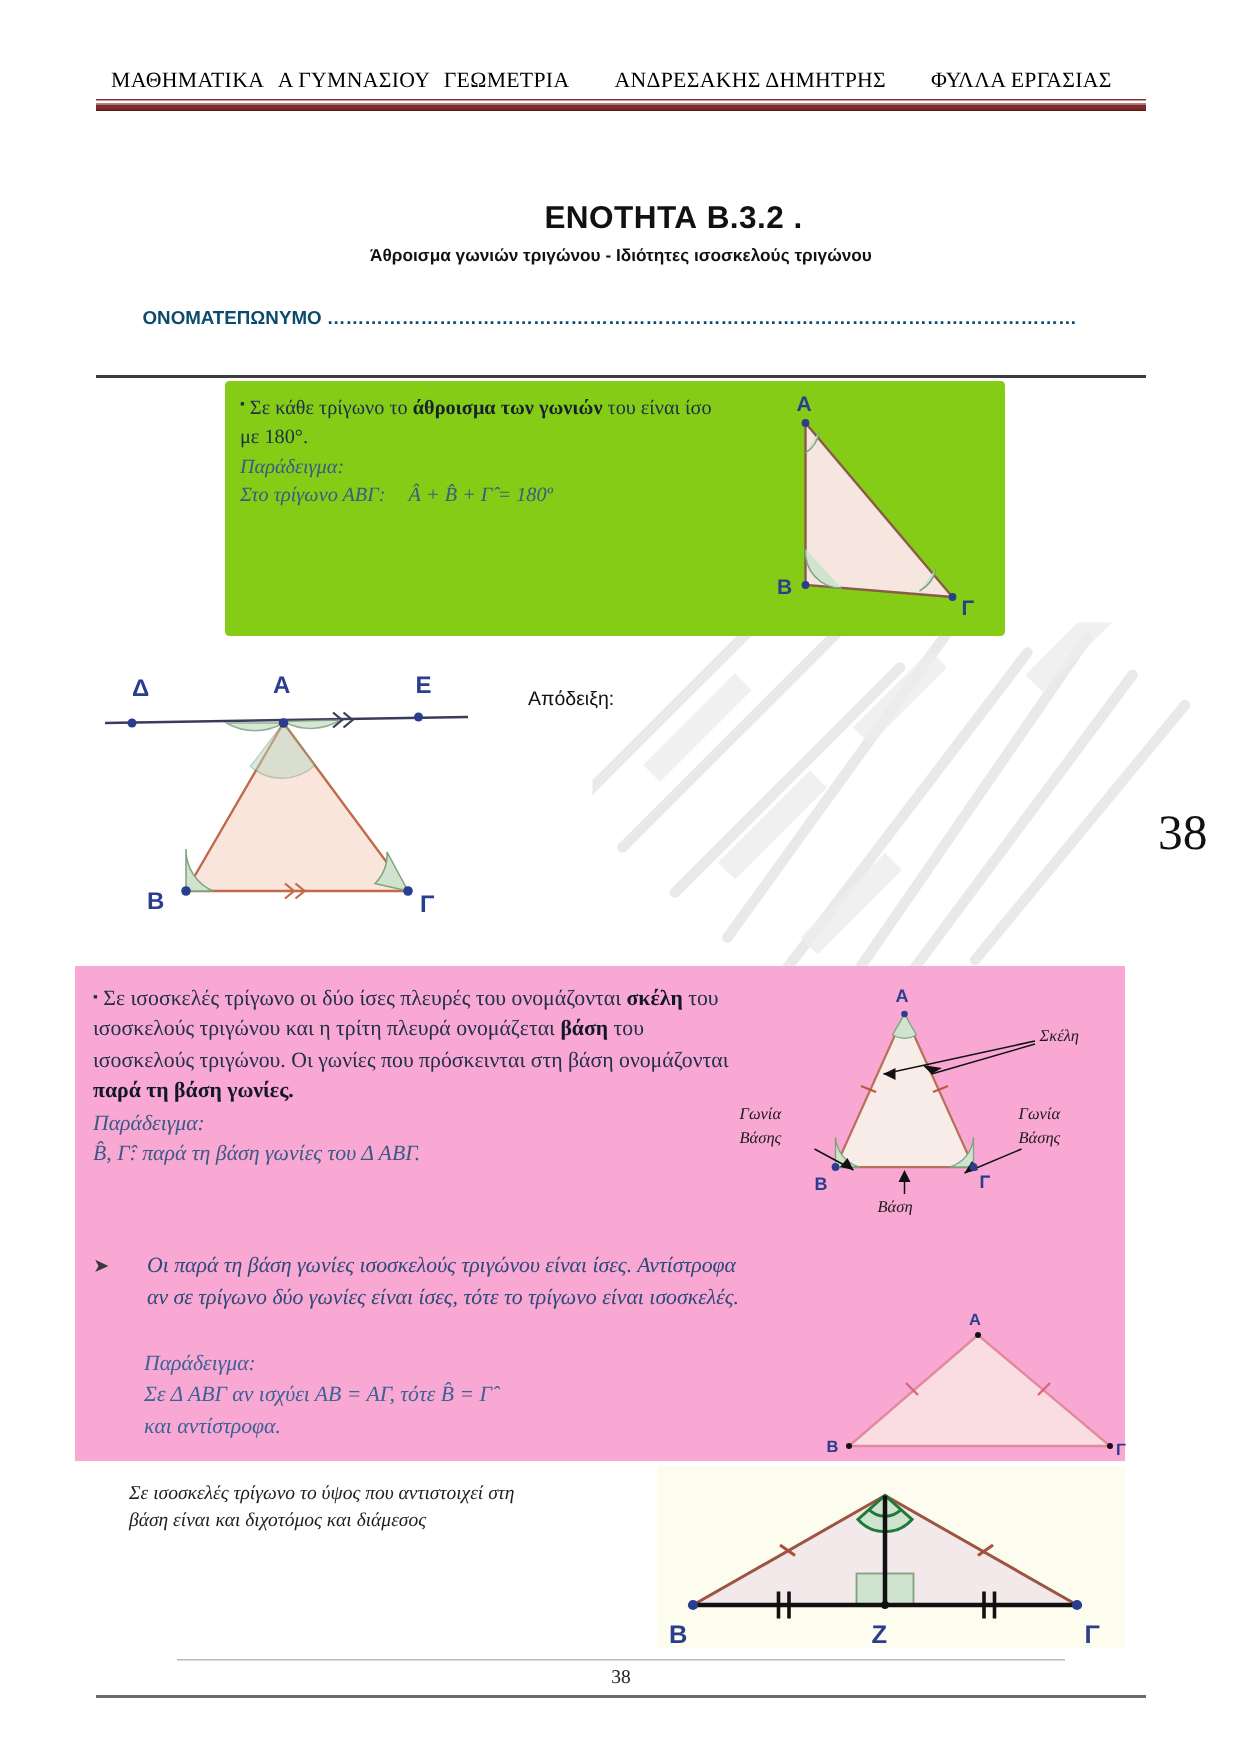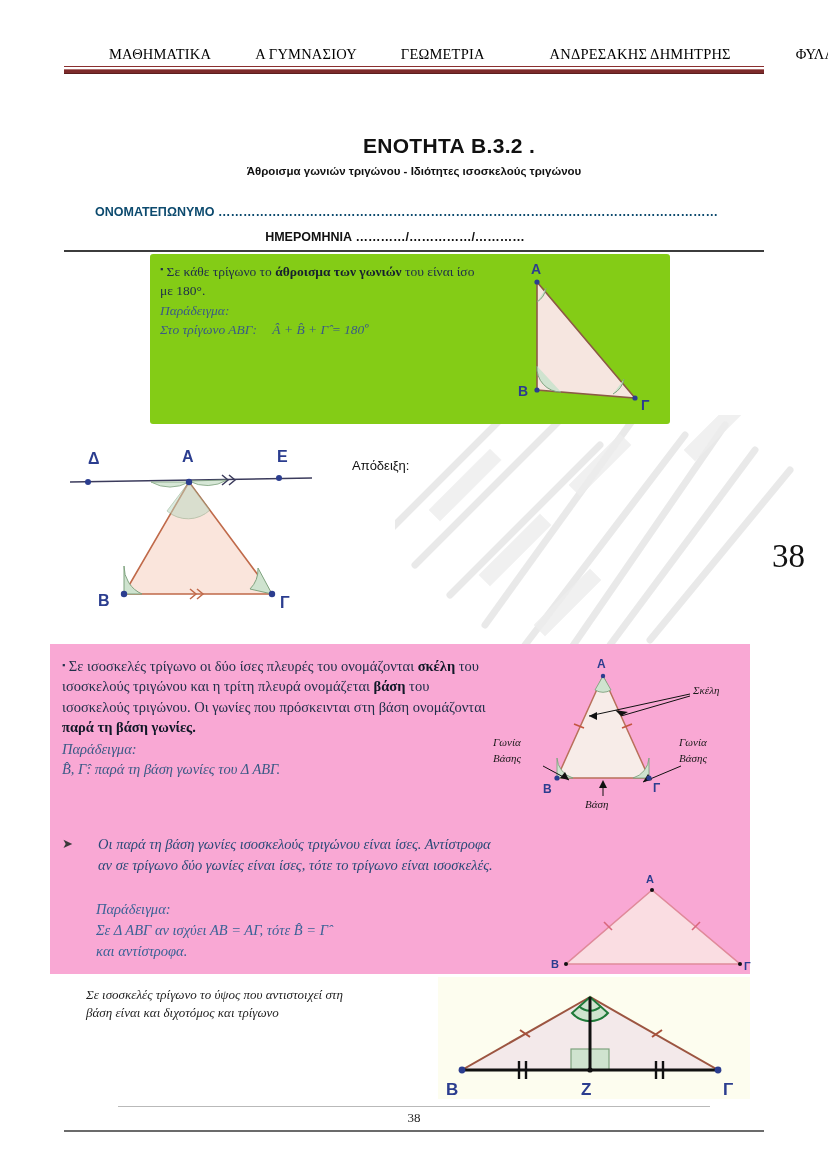--- a/index.html
+++ b/index.html
@@ -45,7 +45,7 @@
     text-align: left;
     padding-left: 10px;
   }
-  #header-text span { display:inline-block;margin-left:35px; }
+  #header-text span { display:inline-block; }
   .hdr-gap-sm { width: 9px; display:inline-block; }
   .hdr-gap-lg { width: 30px; display:inline-block; }
   #header-rule-thin {

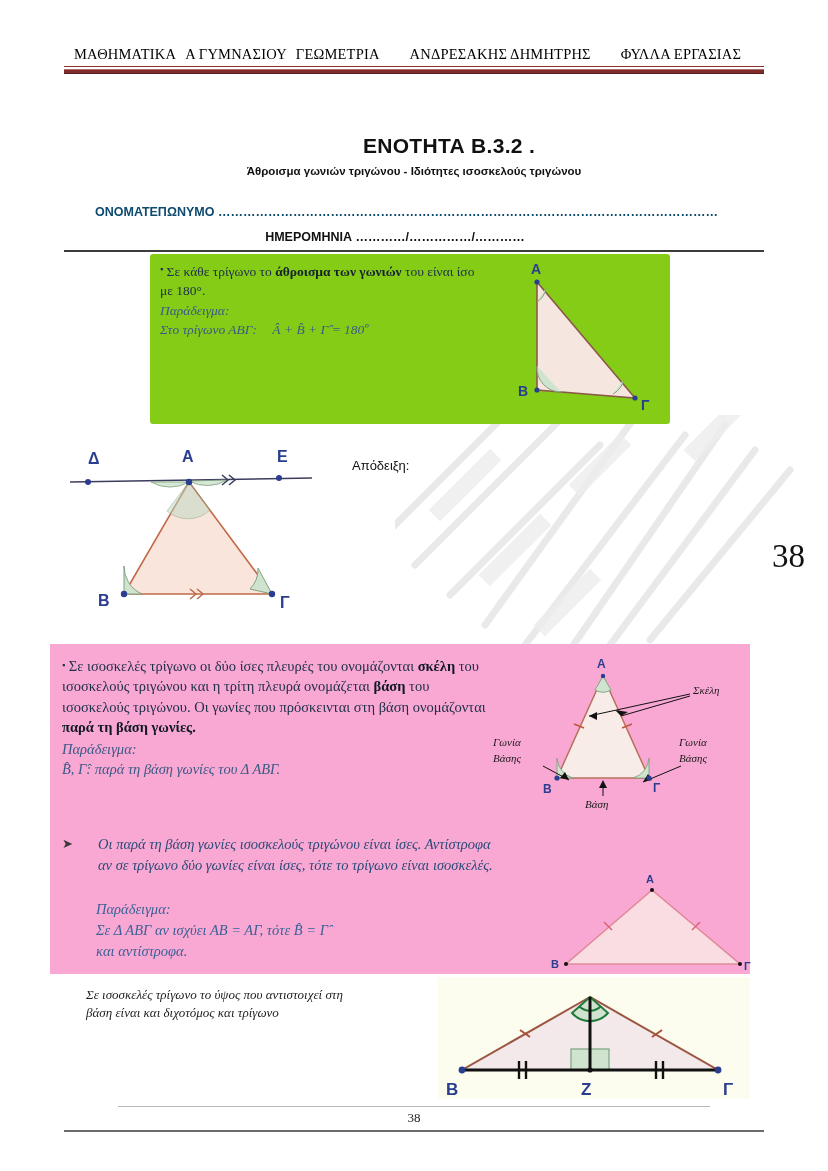--- a/index.html
+++ b/index.html
@@ -352,10 +352,6 @@
   <div id="name-row">
     <span>ΟΝΟΜΑΤΕΠΩΝΥΜΟ</span>
     <span>…………………………………………………………………………………………………………</span>
-  </div>
-  <div id="date-row">
-    <span>ΗΜΕΡΟΜΗΝΙΑ</span>
-    <span>…………/……………/…………</span>
   </div>
   <div id="namedate-rule"></div>
 

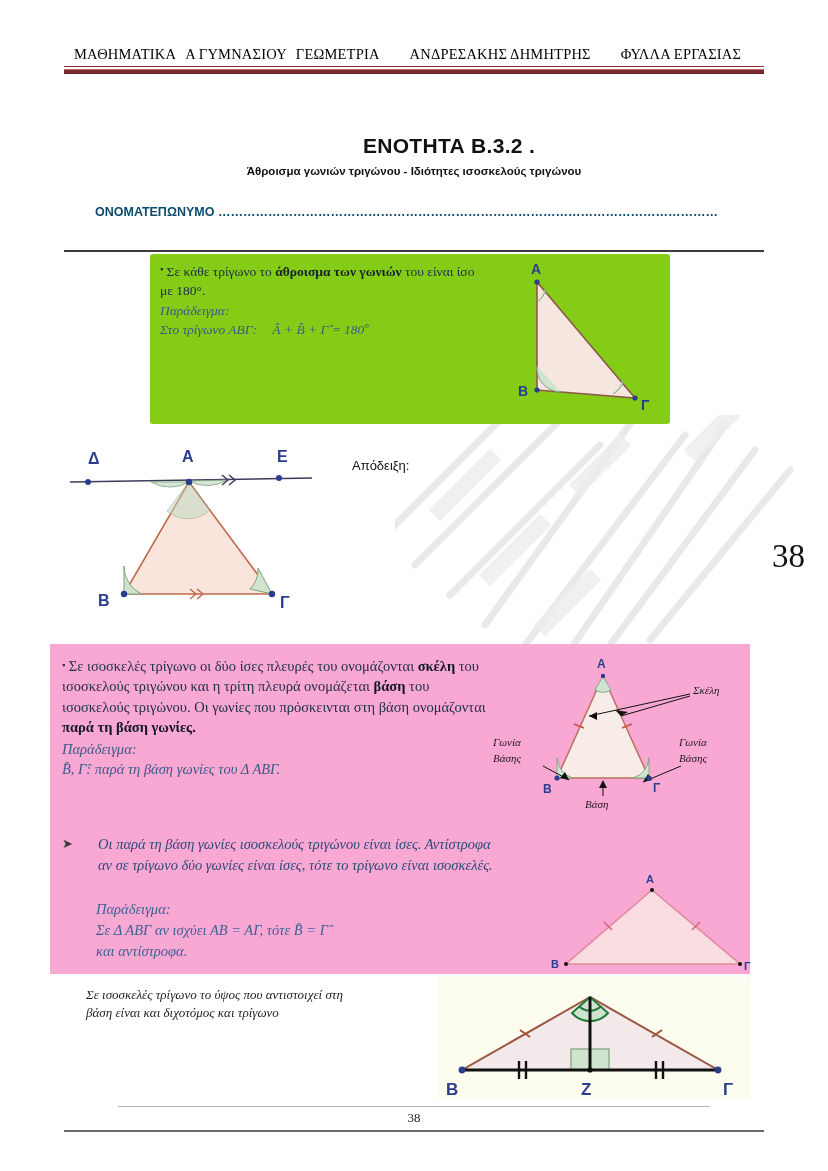--- a/index.html
+++ b/index.html
@@ -485,7 +485,7 @@
 
   <div id="bottom-note">
     <div>Σε ισοσκελές τρίγωνο το ύψος που αντιστοιχεί στη</div>
-    <div>βάση είναι και  διχοτόμος και τρίγωνο</div>
+    <div>βάση είναι και  διχοτόμος και διάμεσος</div>
   </div>
 
   <div id="box3"></div>

